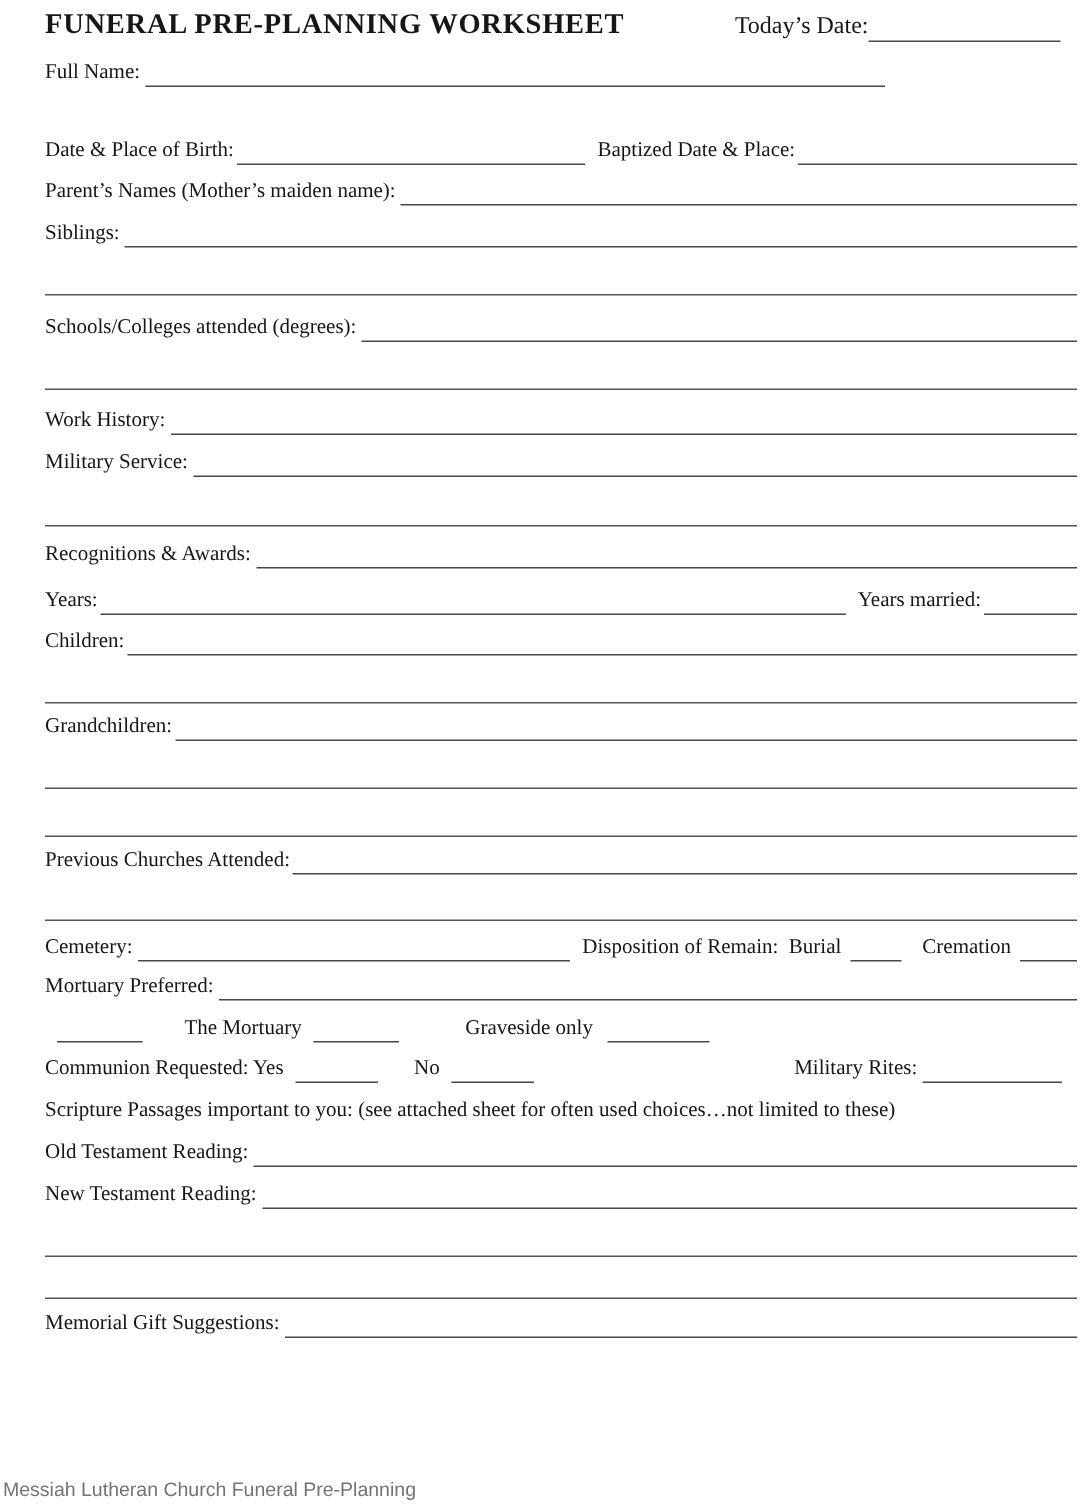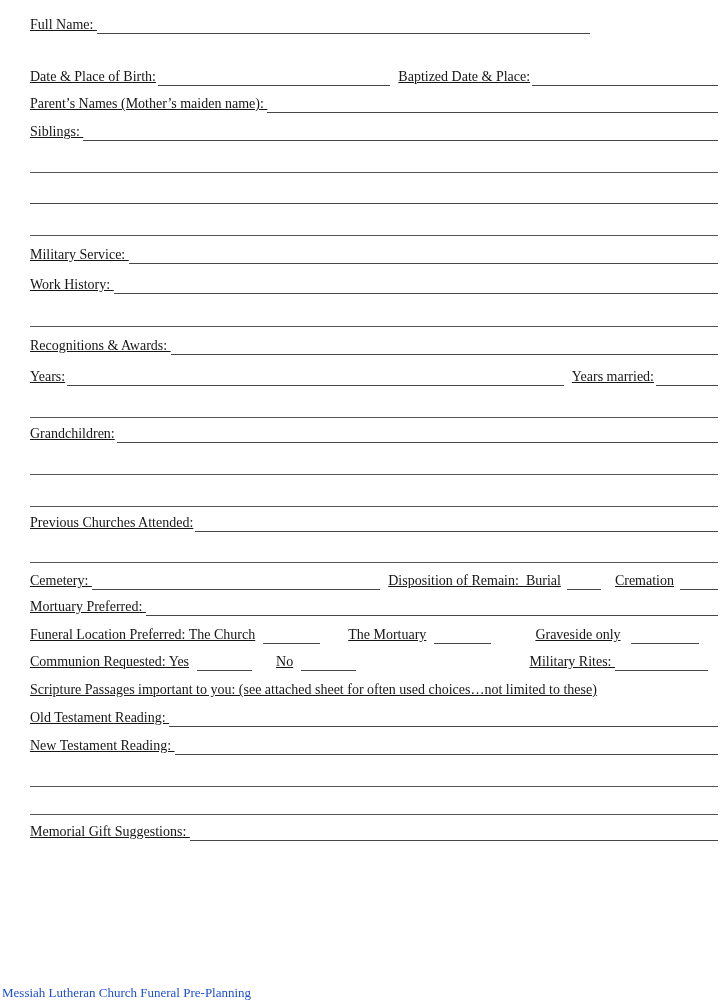--- a/index.html
+++ b/index.html
@@ -67,6 +67,12 @@
 
 <div class="page">
 
+  <div class="header">
+    <h1 class="title">FUNERAL PRE-PLANNING WORKSHEET</h1>
+    <span class="spacer"></span>
+    <span class="date-lbl">Today’s Date:</span>
+    <span class="ln ln-date"></span>
+  </div>
 
   <div class="row" style="margin-top:6px">
     <span class="lbl">Full Name: </span>

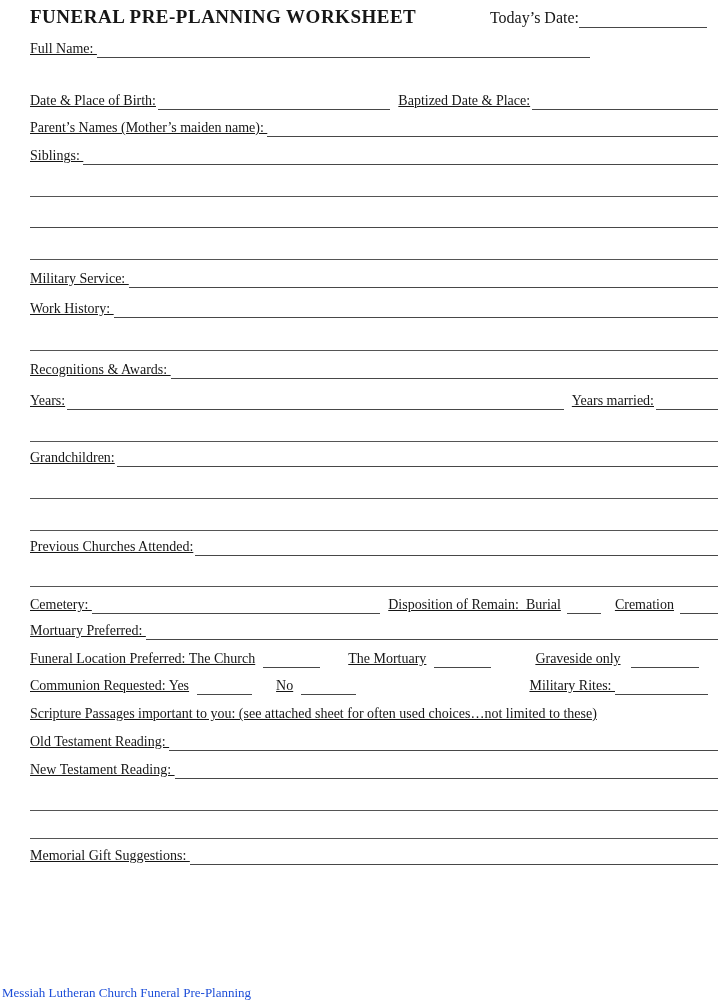--- a/index.html
+++ b/index.html
@@ -21,7 +21,7 @@
     line-height:18px;
     white-space:pre;
   }
-  .lbl { flex:0 0 auto;text-decoration:underline; }
+  .lbl { flex:0 0 auto; }
   .ln {
     display:block;
     border-bottom:1.6px solid #474747;

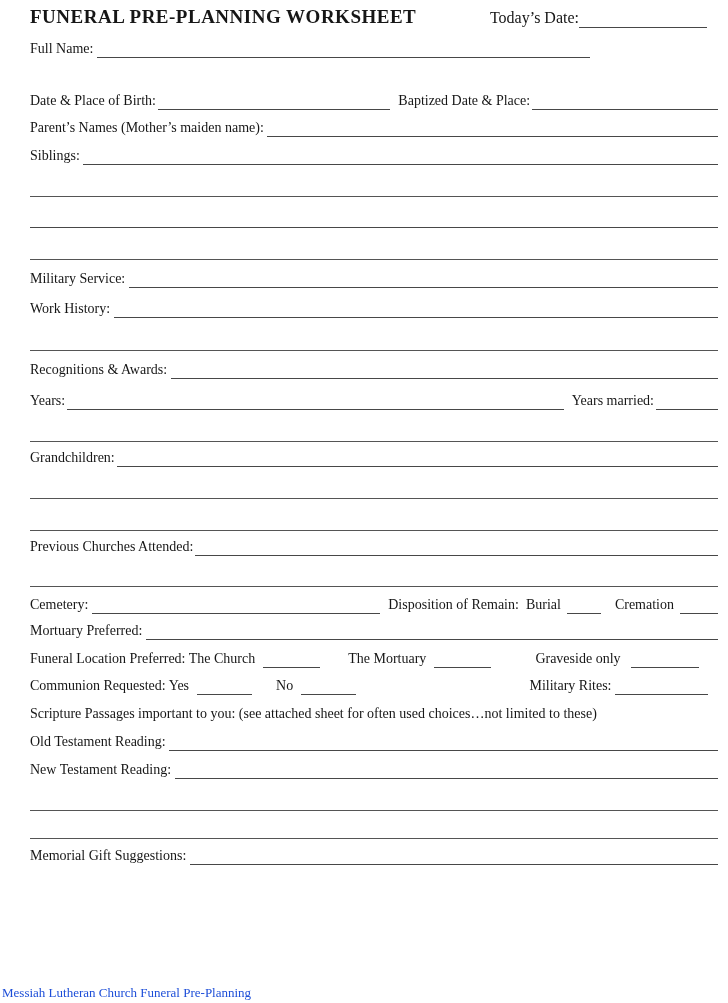--- a/index.html
+++ b/index.html
@@ -99,6 +99,7 @@
   <div class="blankline" style="margin-top:7px"></div>
 
   <div class="row" style="margin-top:7px">
+    <span class="lbl">Schools/Colleges attended (degrees): </span>
     <span class="ln grow"></span>
   </div>
 

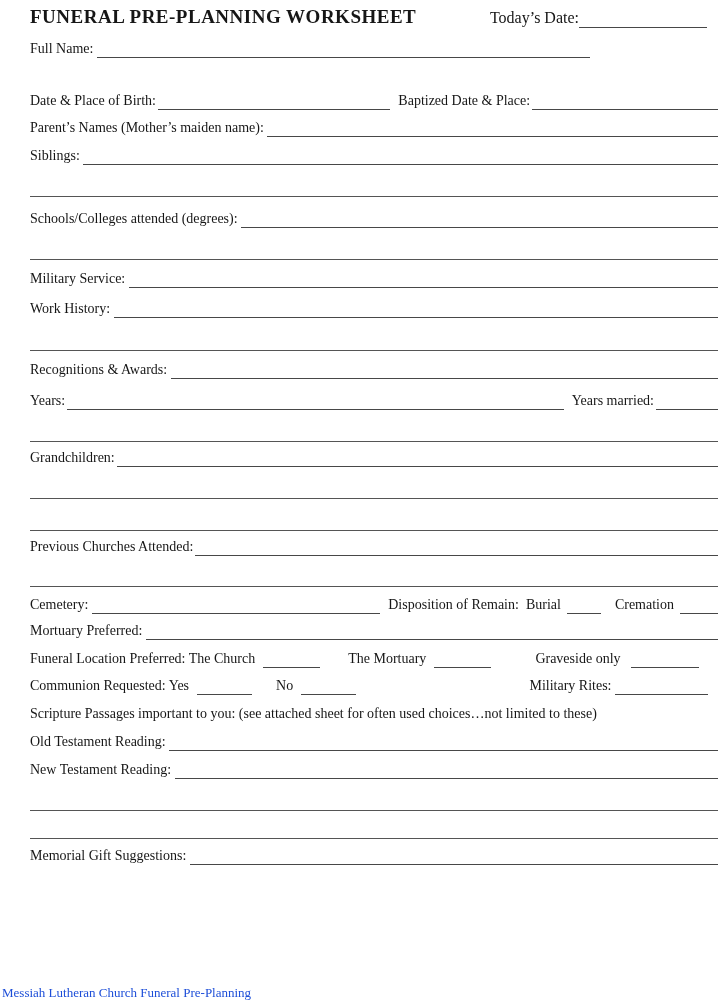--- a/index.html
+++ b/index.html
@@ -105,13 +105,13 @@
 
   <div class="blankline" style="margin-top:7px"></div>
 
-  <div class="row" style="margin-top:4px">
-    <span class="lbl">Military Service: </span>
-    <span class="ln grow"></span>
-  </div>
-
   <div class="row" style="margin-top:6px">
     <span class="lbl">Work History: </span>
+    <span class="ln grow"></span>
+  </div>
+
+  <div class="row" style="margin-top:4px">
+    <span class="lbl">Military Service: </span>
     <span class="ln grow"></span>
   </div>
 

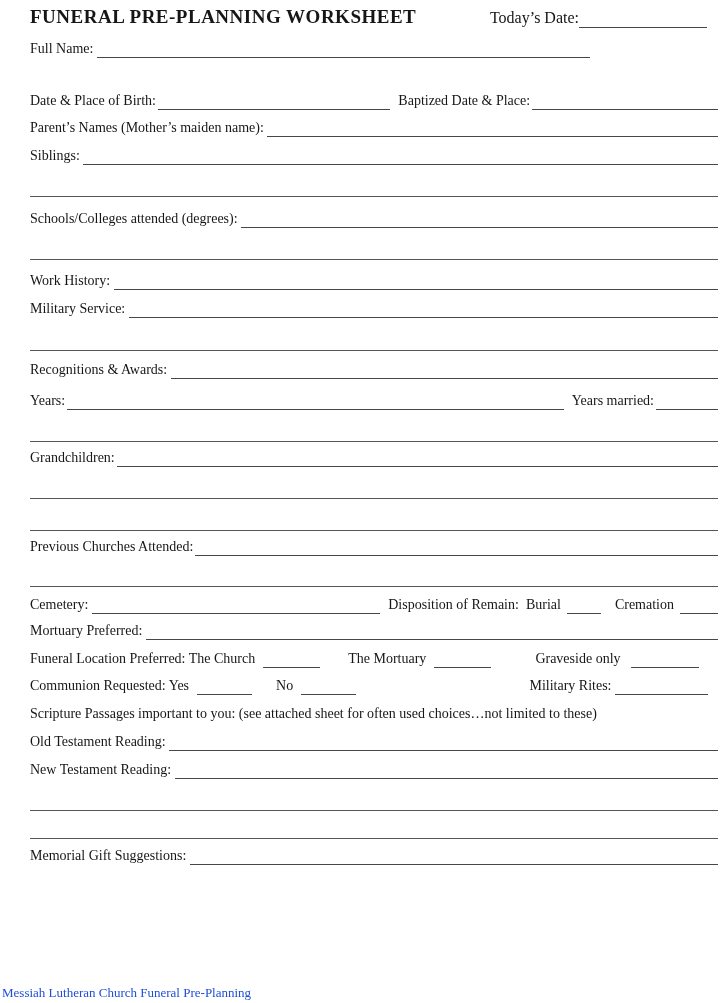--- a/index.html
+++ b/index.html
@@ -129,6 +129,10 @@
     <span class="ln ln-years ml2"></span>
   </div>
 
+  <div class="row" style="margin-top:3px">
+    <span class="lbl">Children:</span>
+    <span class="ln grow ml2"></span>
+  </div>
 
   <div class="blankline" style="margin-top:7px"></div>
 

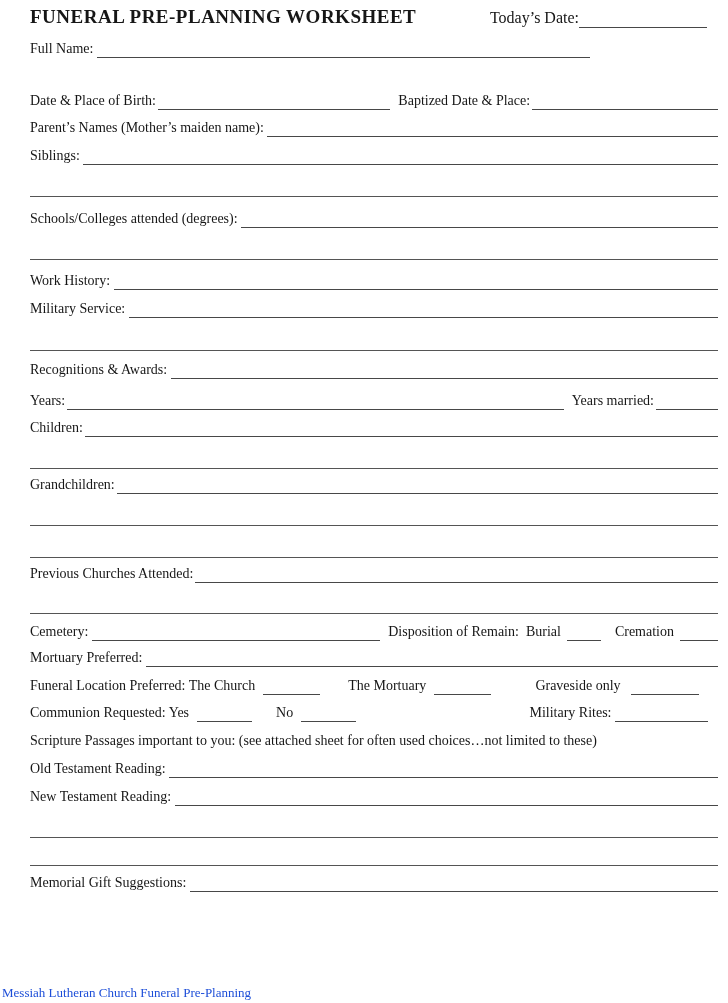--- a/index.html
+++ b/index.html
@@ -168,7 +168,6 @@
   </div>
 
   <div class="row" style="margin-top:4px">
-    <span class="lbl">Funeral Location Preferred: The Church</span>
     <span class="ln ln-small57 ml8"></span>
     <span class="lbl ml28">The Mortuary</span>
     <span class="ln ln-small57 ml8"></span>

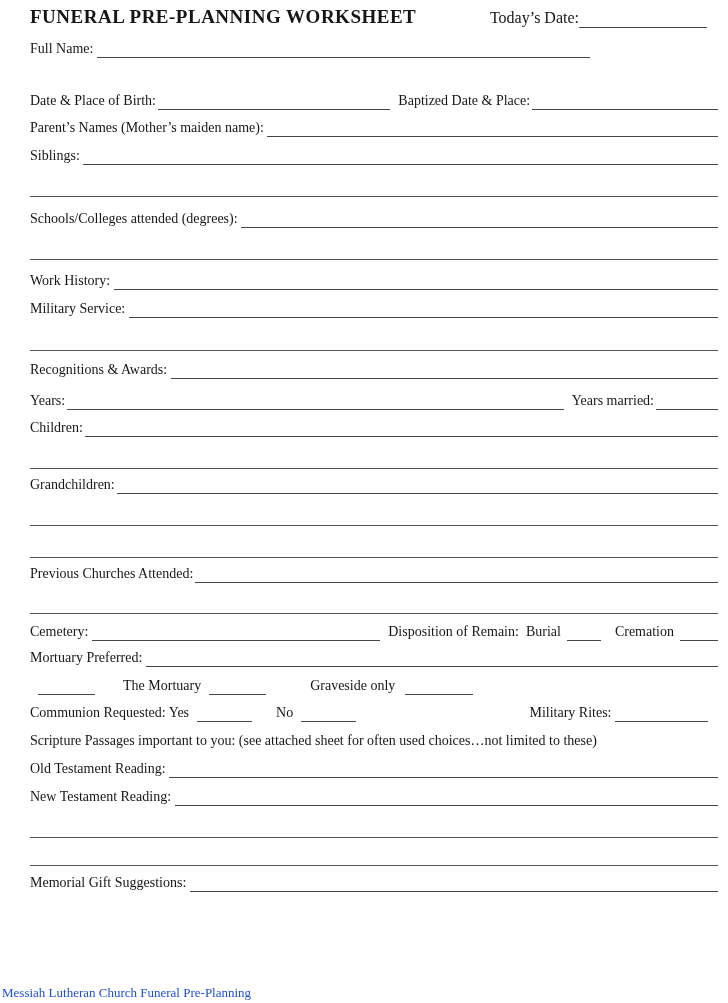--- a/index.html
+++ b/index.html
@@ -58,8 +58,8 @@
   .ln-milrites{width:93px; margin-right:10px}
   .footer {
     position:absolute; left:2px; top:985px;
-    font-family:Liberation Serif, serif;
-    font-size:13px; color:#1d4ed8; white-space:pre;
+    font-family:Liberation Sans, sans-serif;
+    font-size:13px; color:#737373; white-space:pre;
   }
 </style>
 </head>

